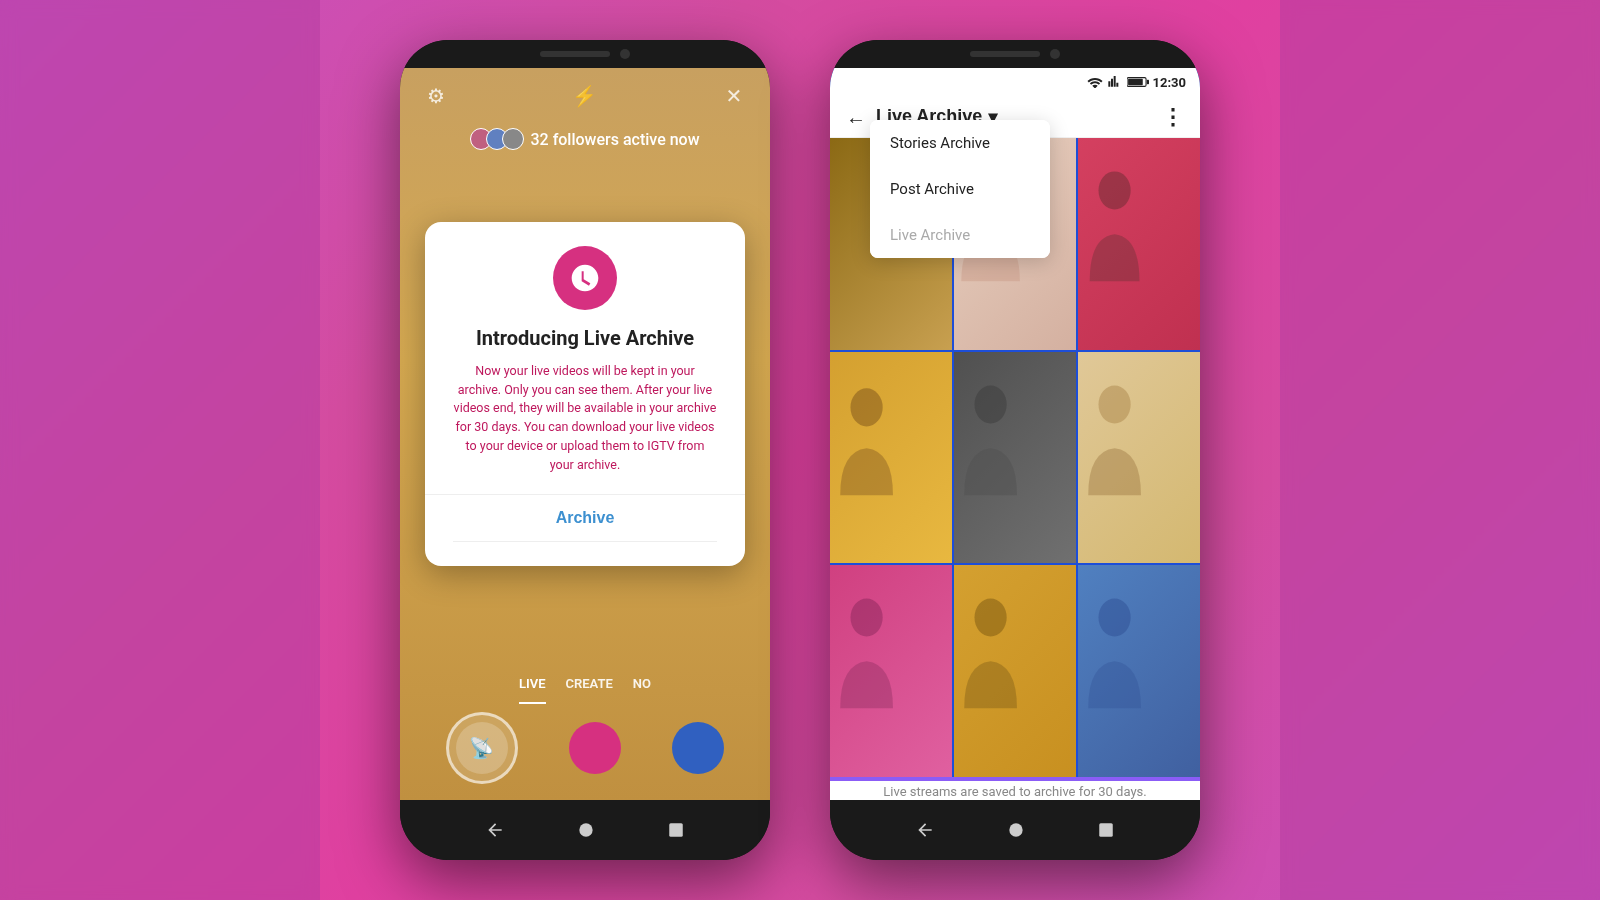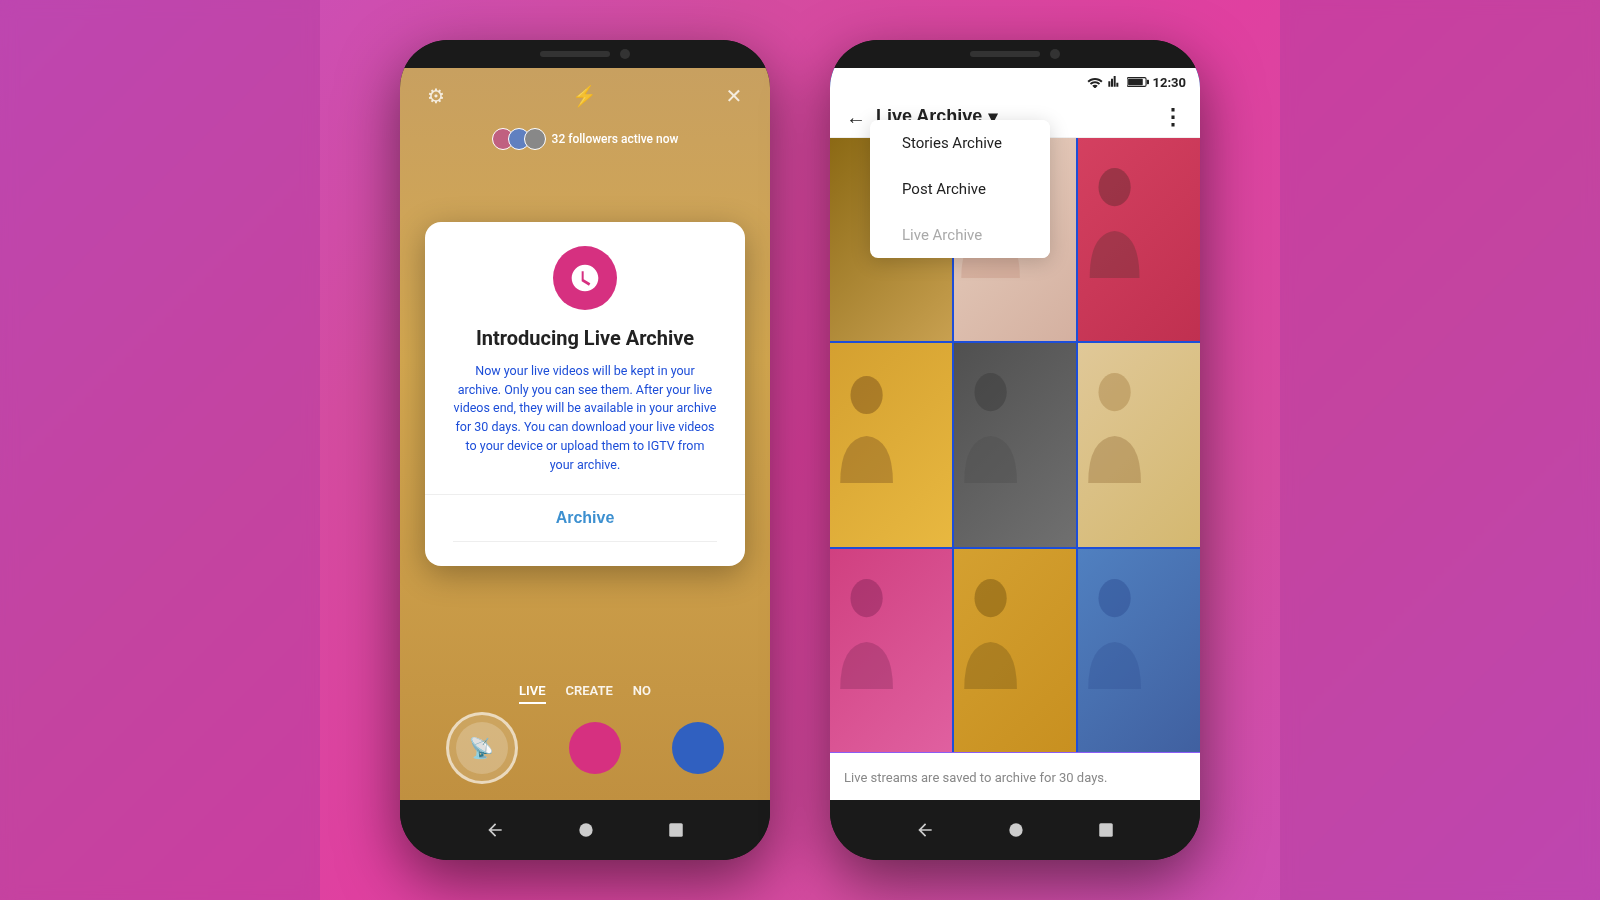--- a/index.html
+++ b/index.html
@@ -146,7 +146,7 @@
 
     .followers-text {
       color: white;
-      font-size: 12px;
+      font-size: 16px;
       font-weight: 500;
     }
 

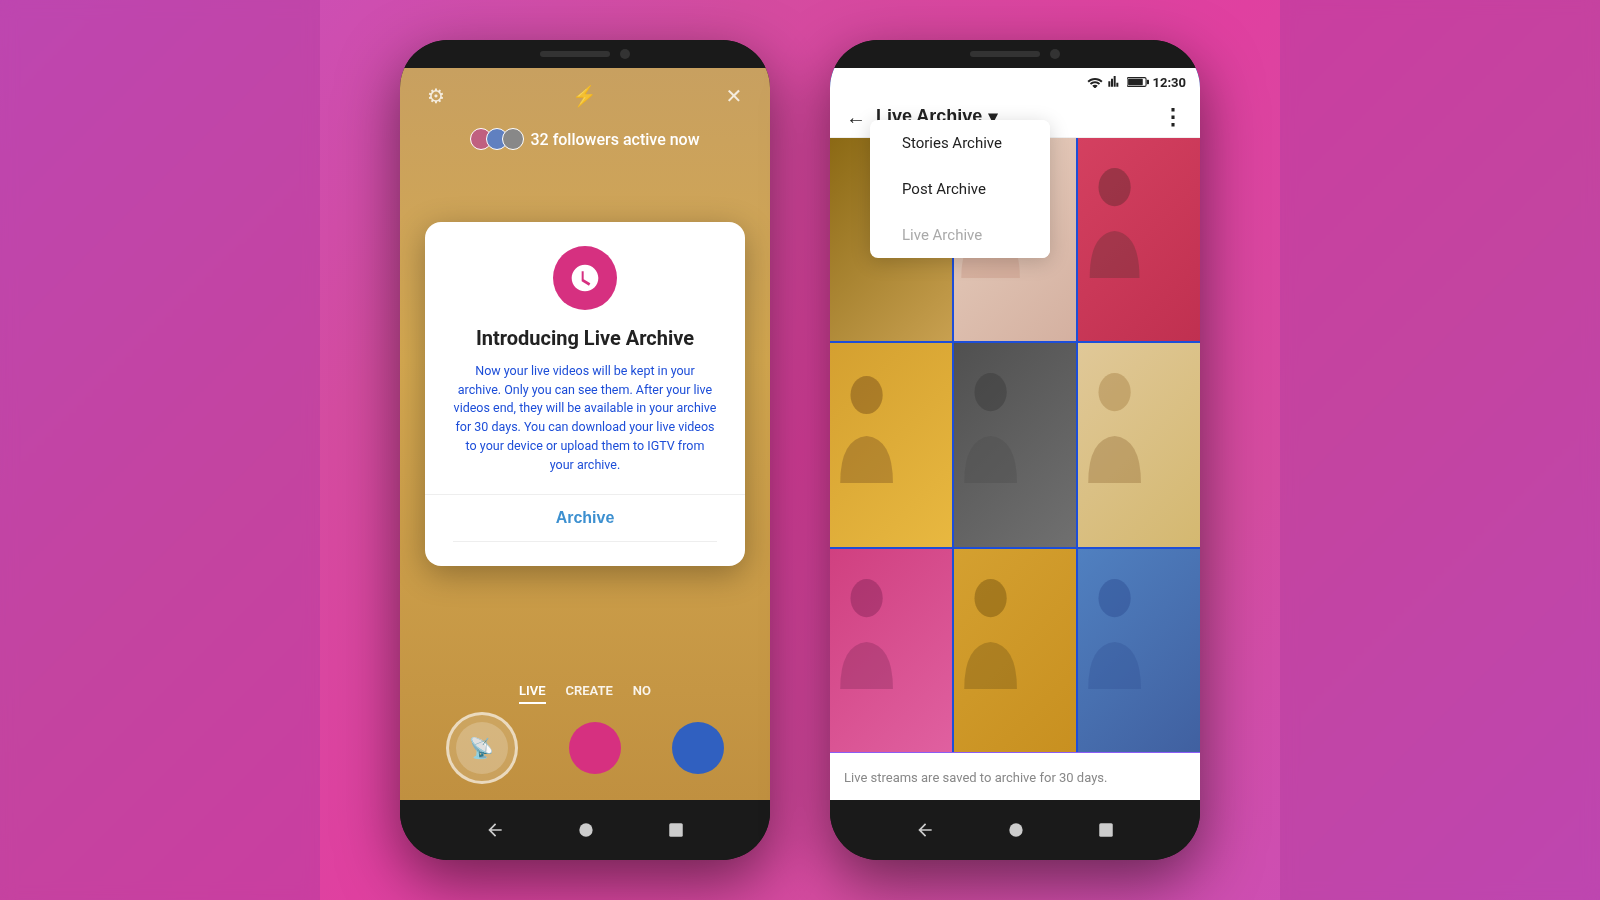--- a/index.html
+++ b/index.html
@@ -382,7 +382,6 @@
       z-index: 30;
       width: 180px;
       overflow: hidden;
-      padding-left: 12px;
     }
 
     .dropdown-item {

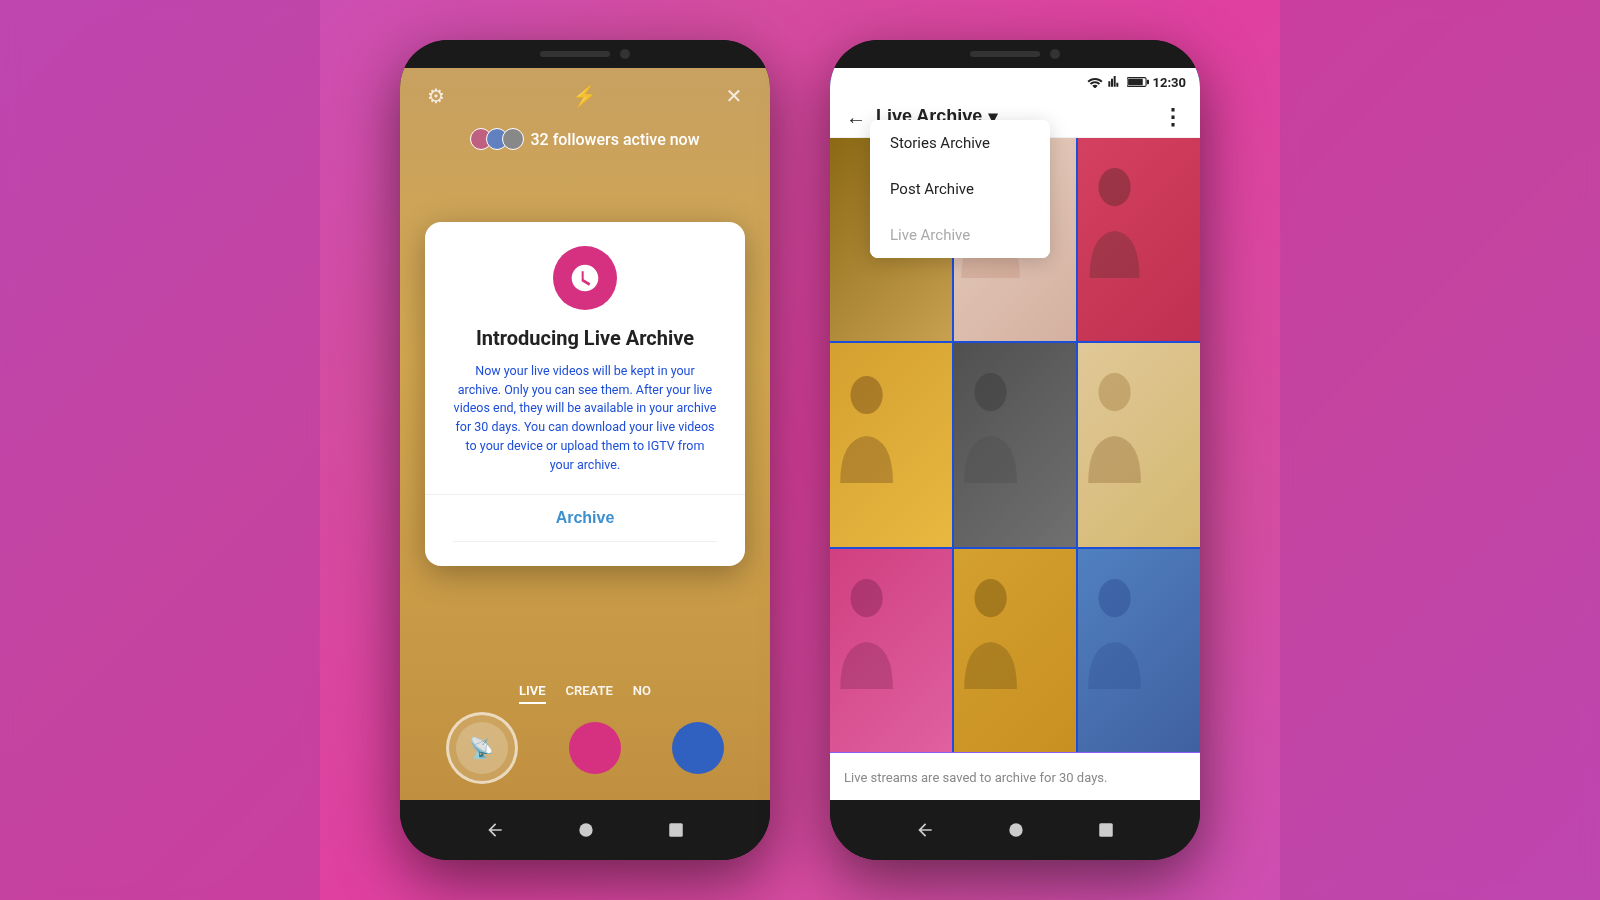--- a/index.html
+++ b/index.html
@@ -192,7 +192,7 @@
 
     .modal-body {
       font-size: 12.5px;
-      color: #1d4ed8;
+      color: #be185d;
       line-height: 1.5;
       margin-bottom: 20px;
     }

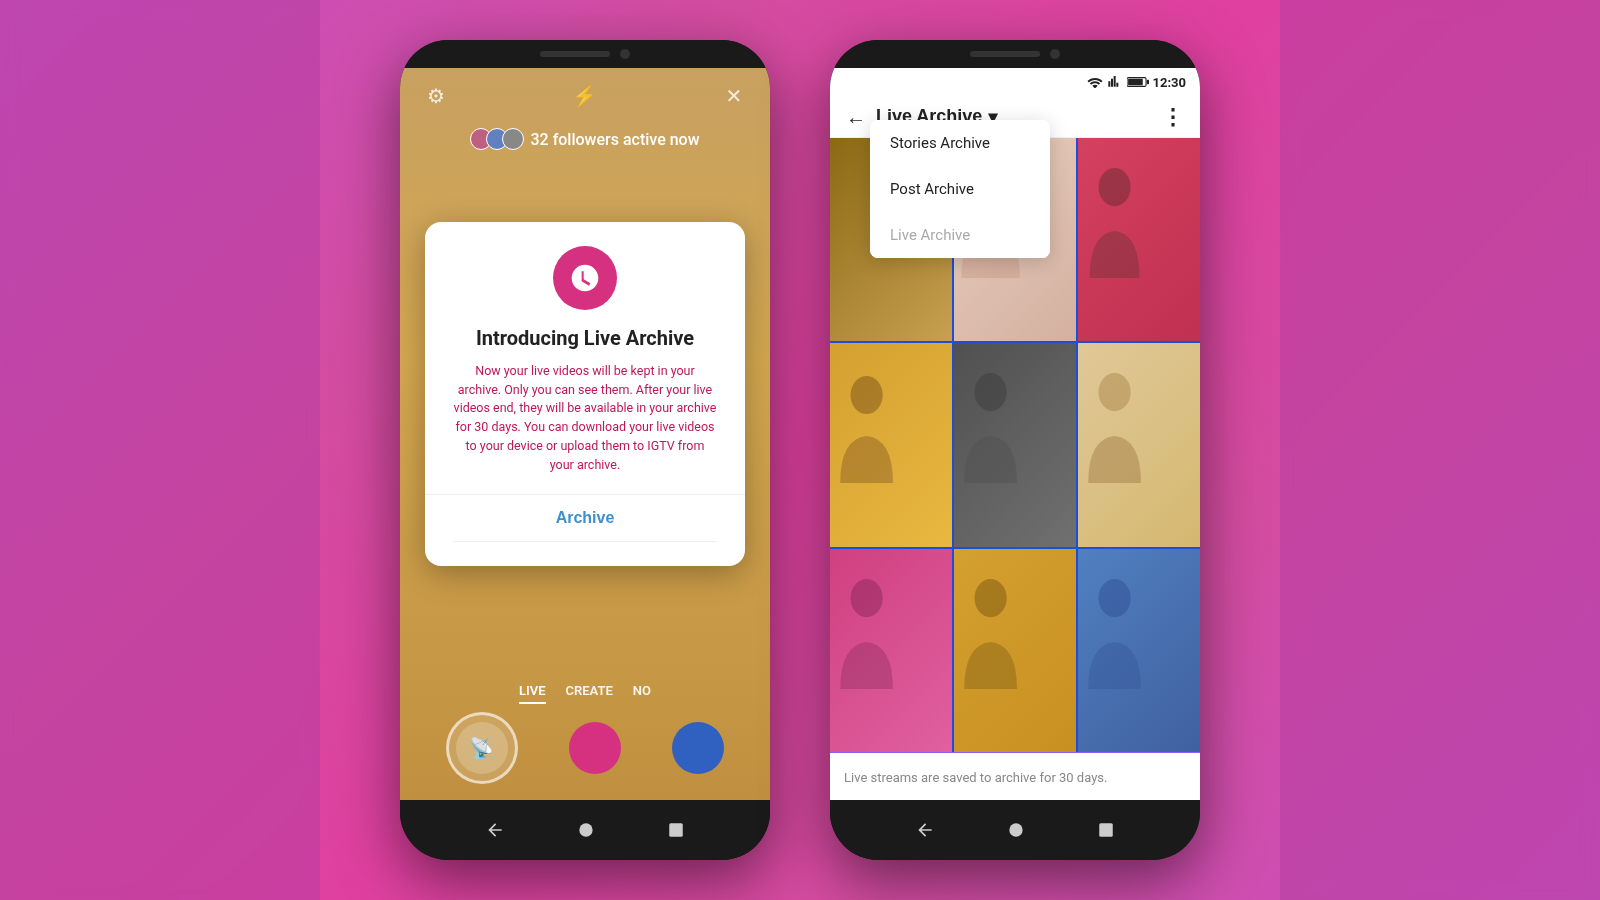--- a/index.html
+++ b/index.html
@@ -250,7 +250,7 @@
     .camera-mode-active {
       color: white;
       border-bottom: 2px solid white;
-      padding-bottom: 4px;
+      padding-bottom: 11px;
       text-align: center;
     }
 

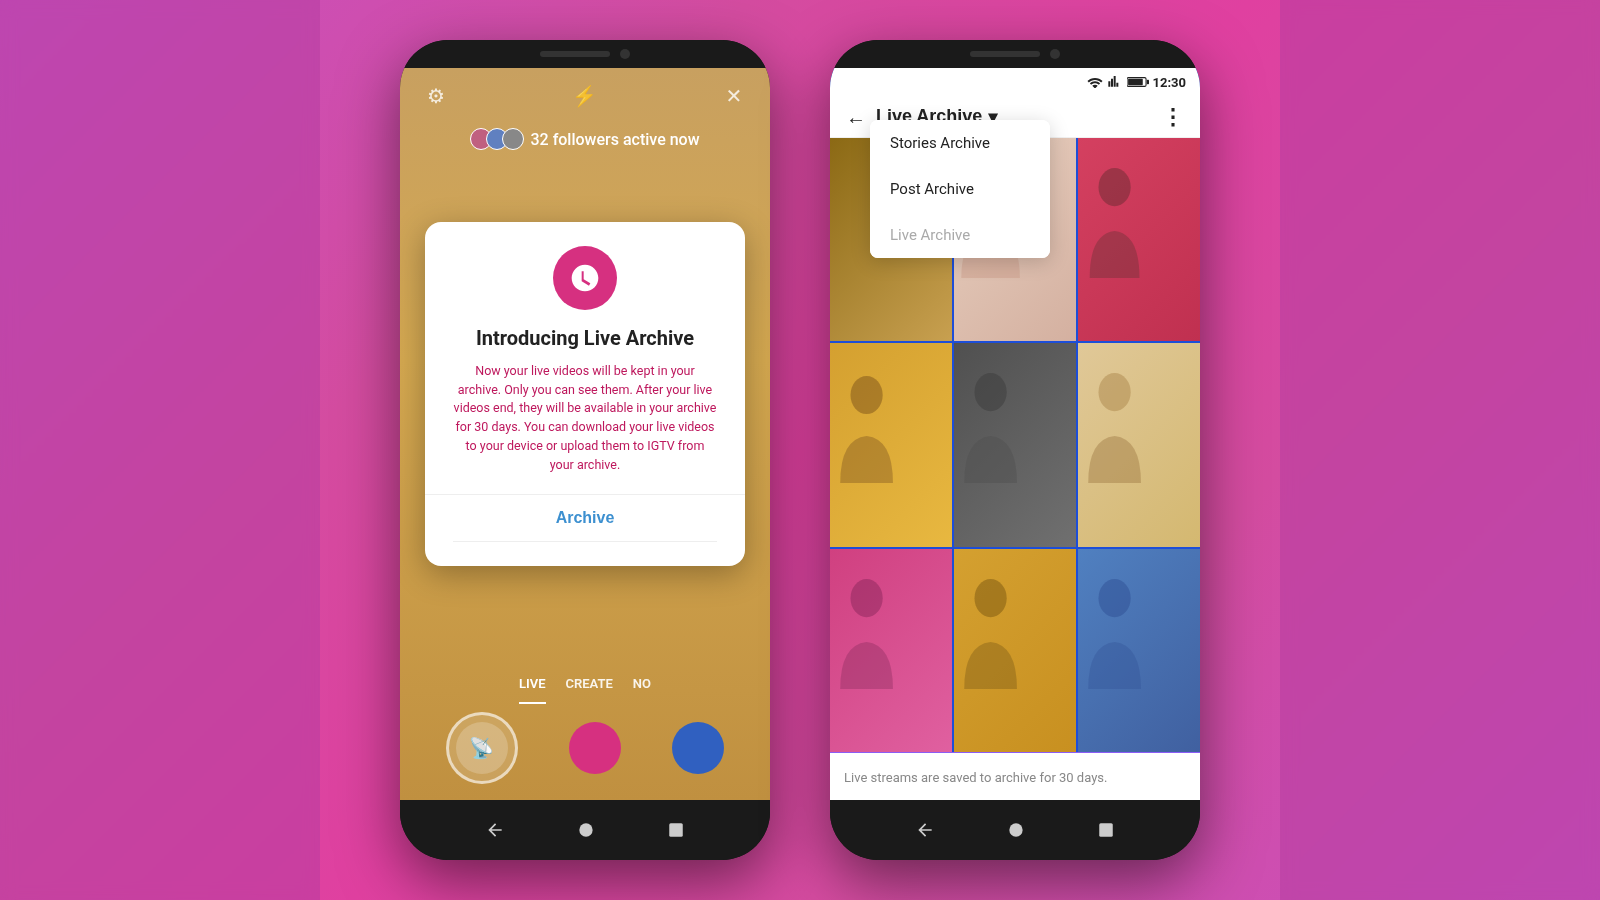--- a/index.html
+++ b/index.html
@@ -424,8 +424,9 @@
     .photo-9 { background: linear-gradient(135deg, #5080c0 0%, #4060a0 100%); }
 
     .archive-footer {
-      padding: 14px;
-      border-top: 1px solid #8b5cf6;
+      padding: 0;
+      text-align: center;
+      border-top: 4px solid #8b5cf6;
       background: white;
     }
 

